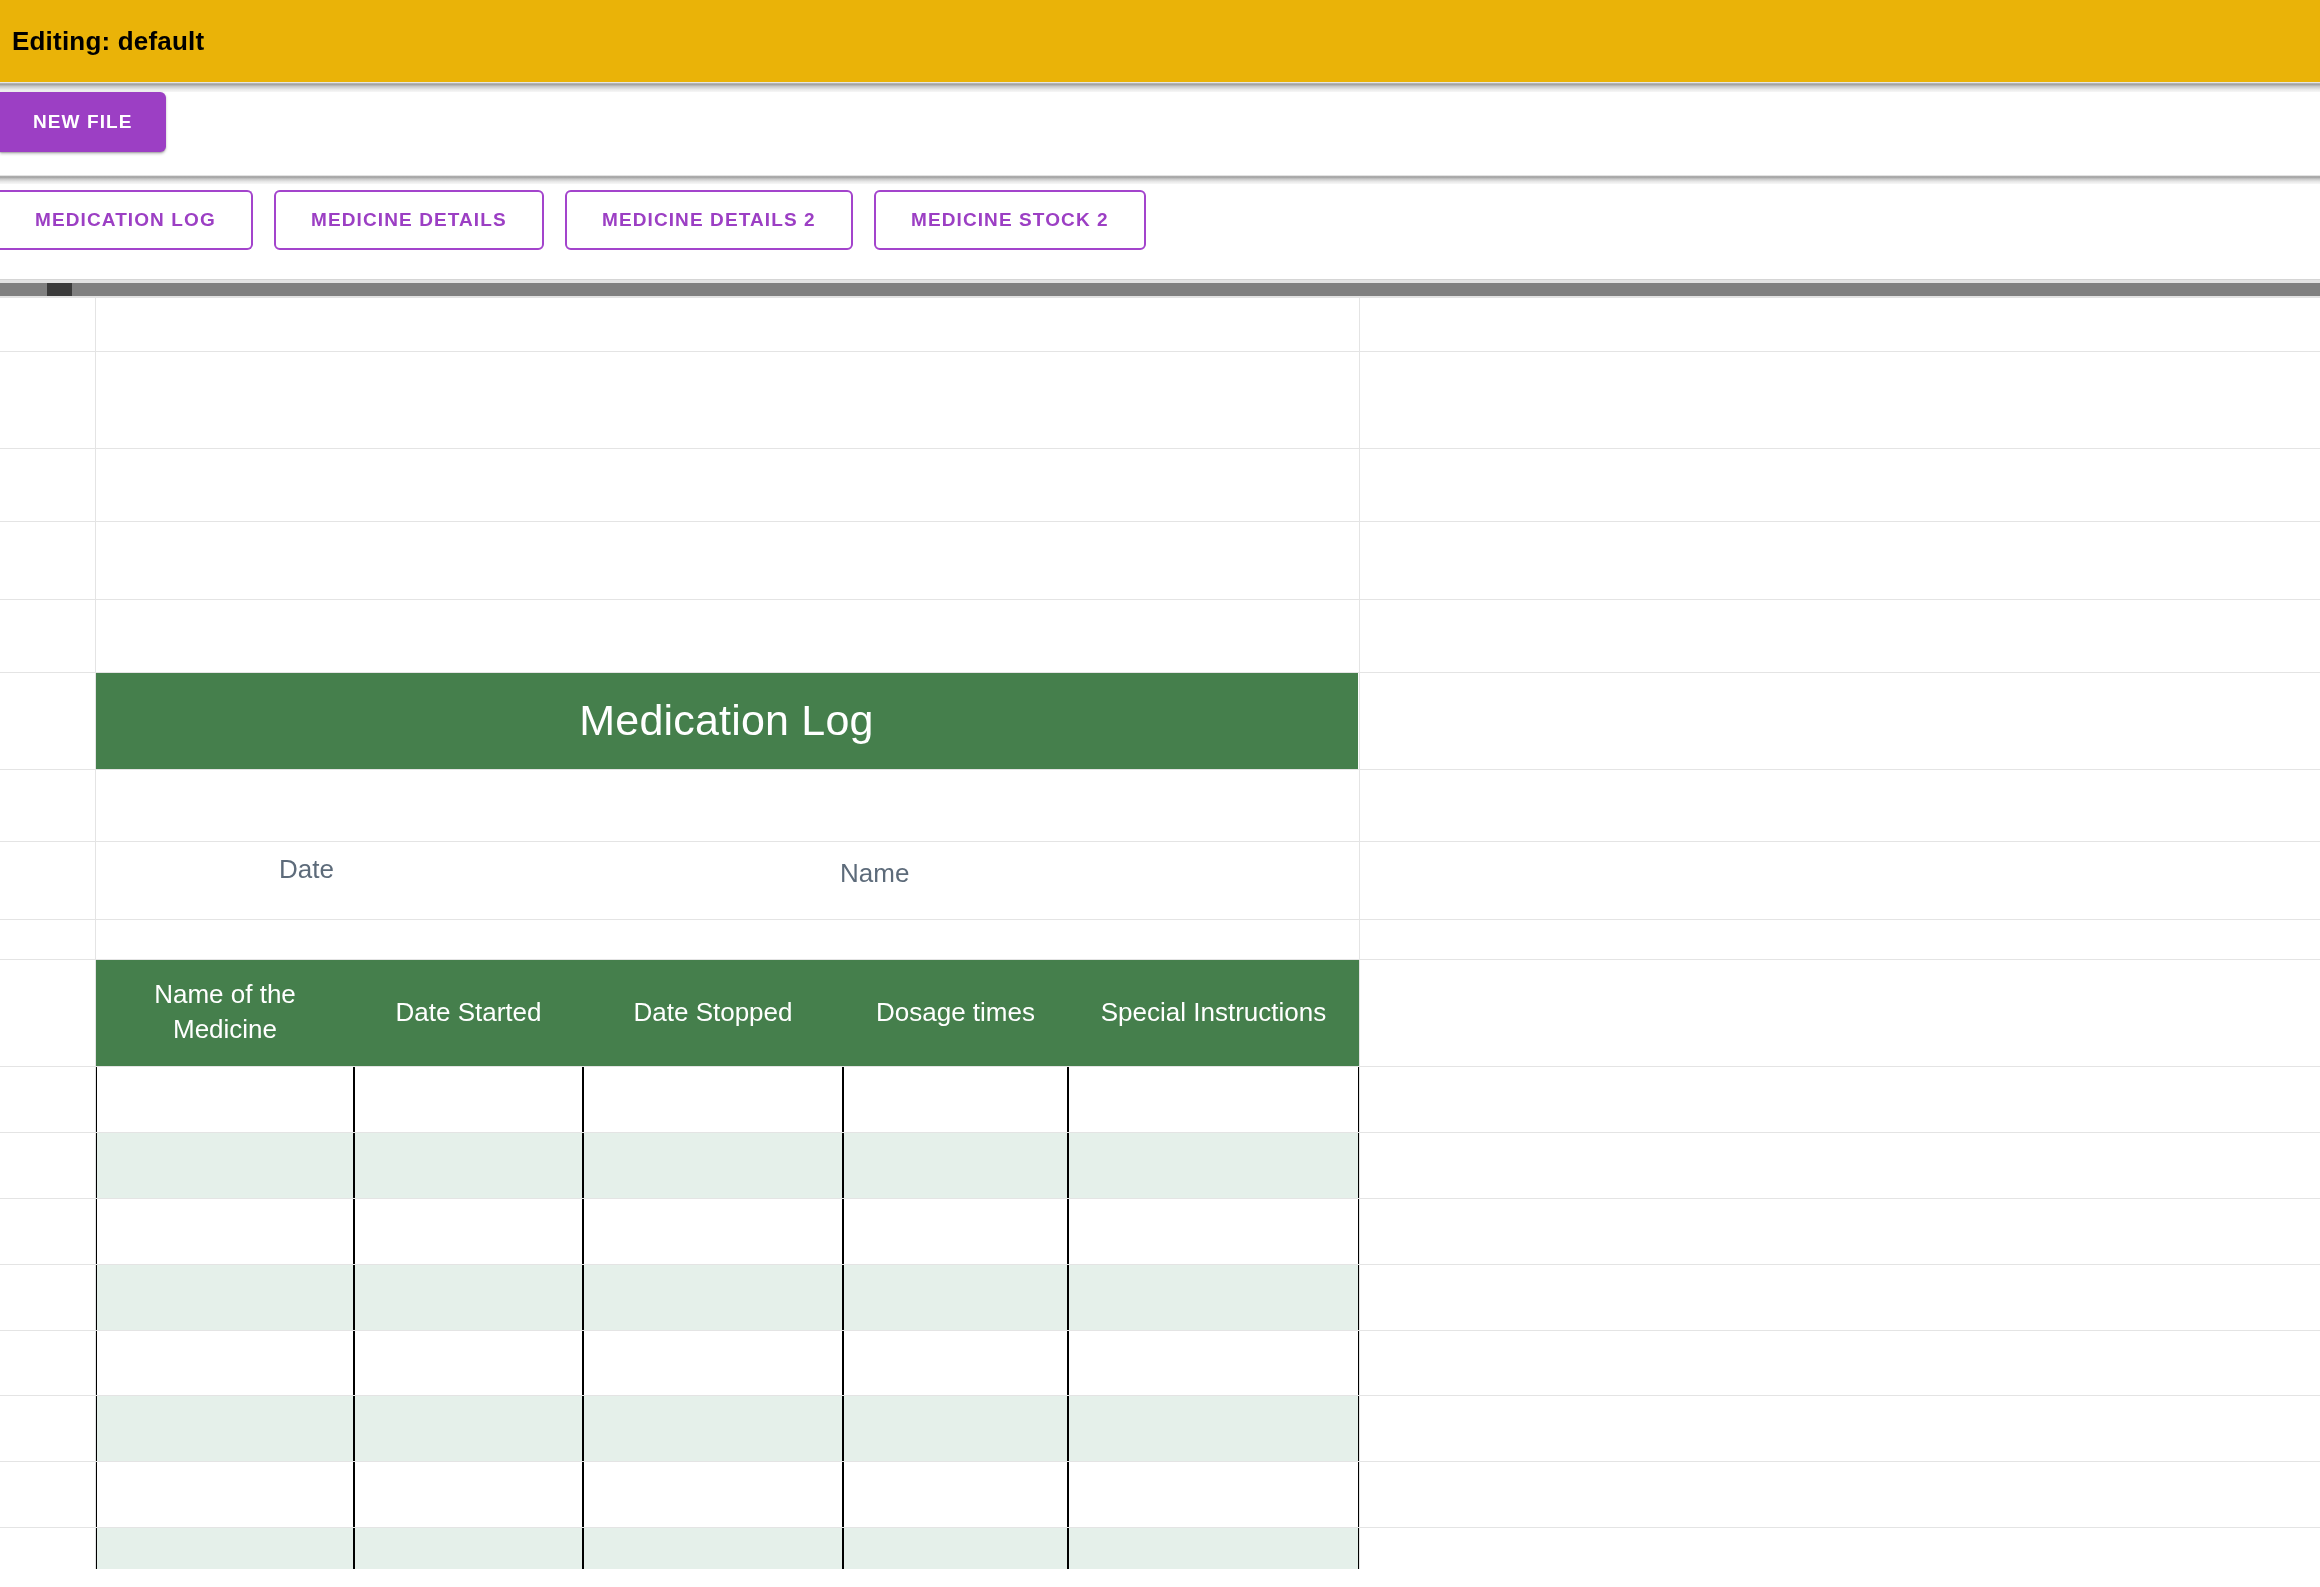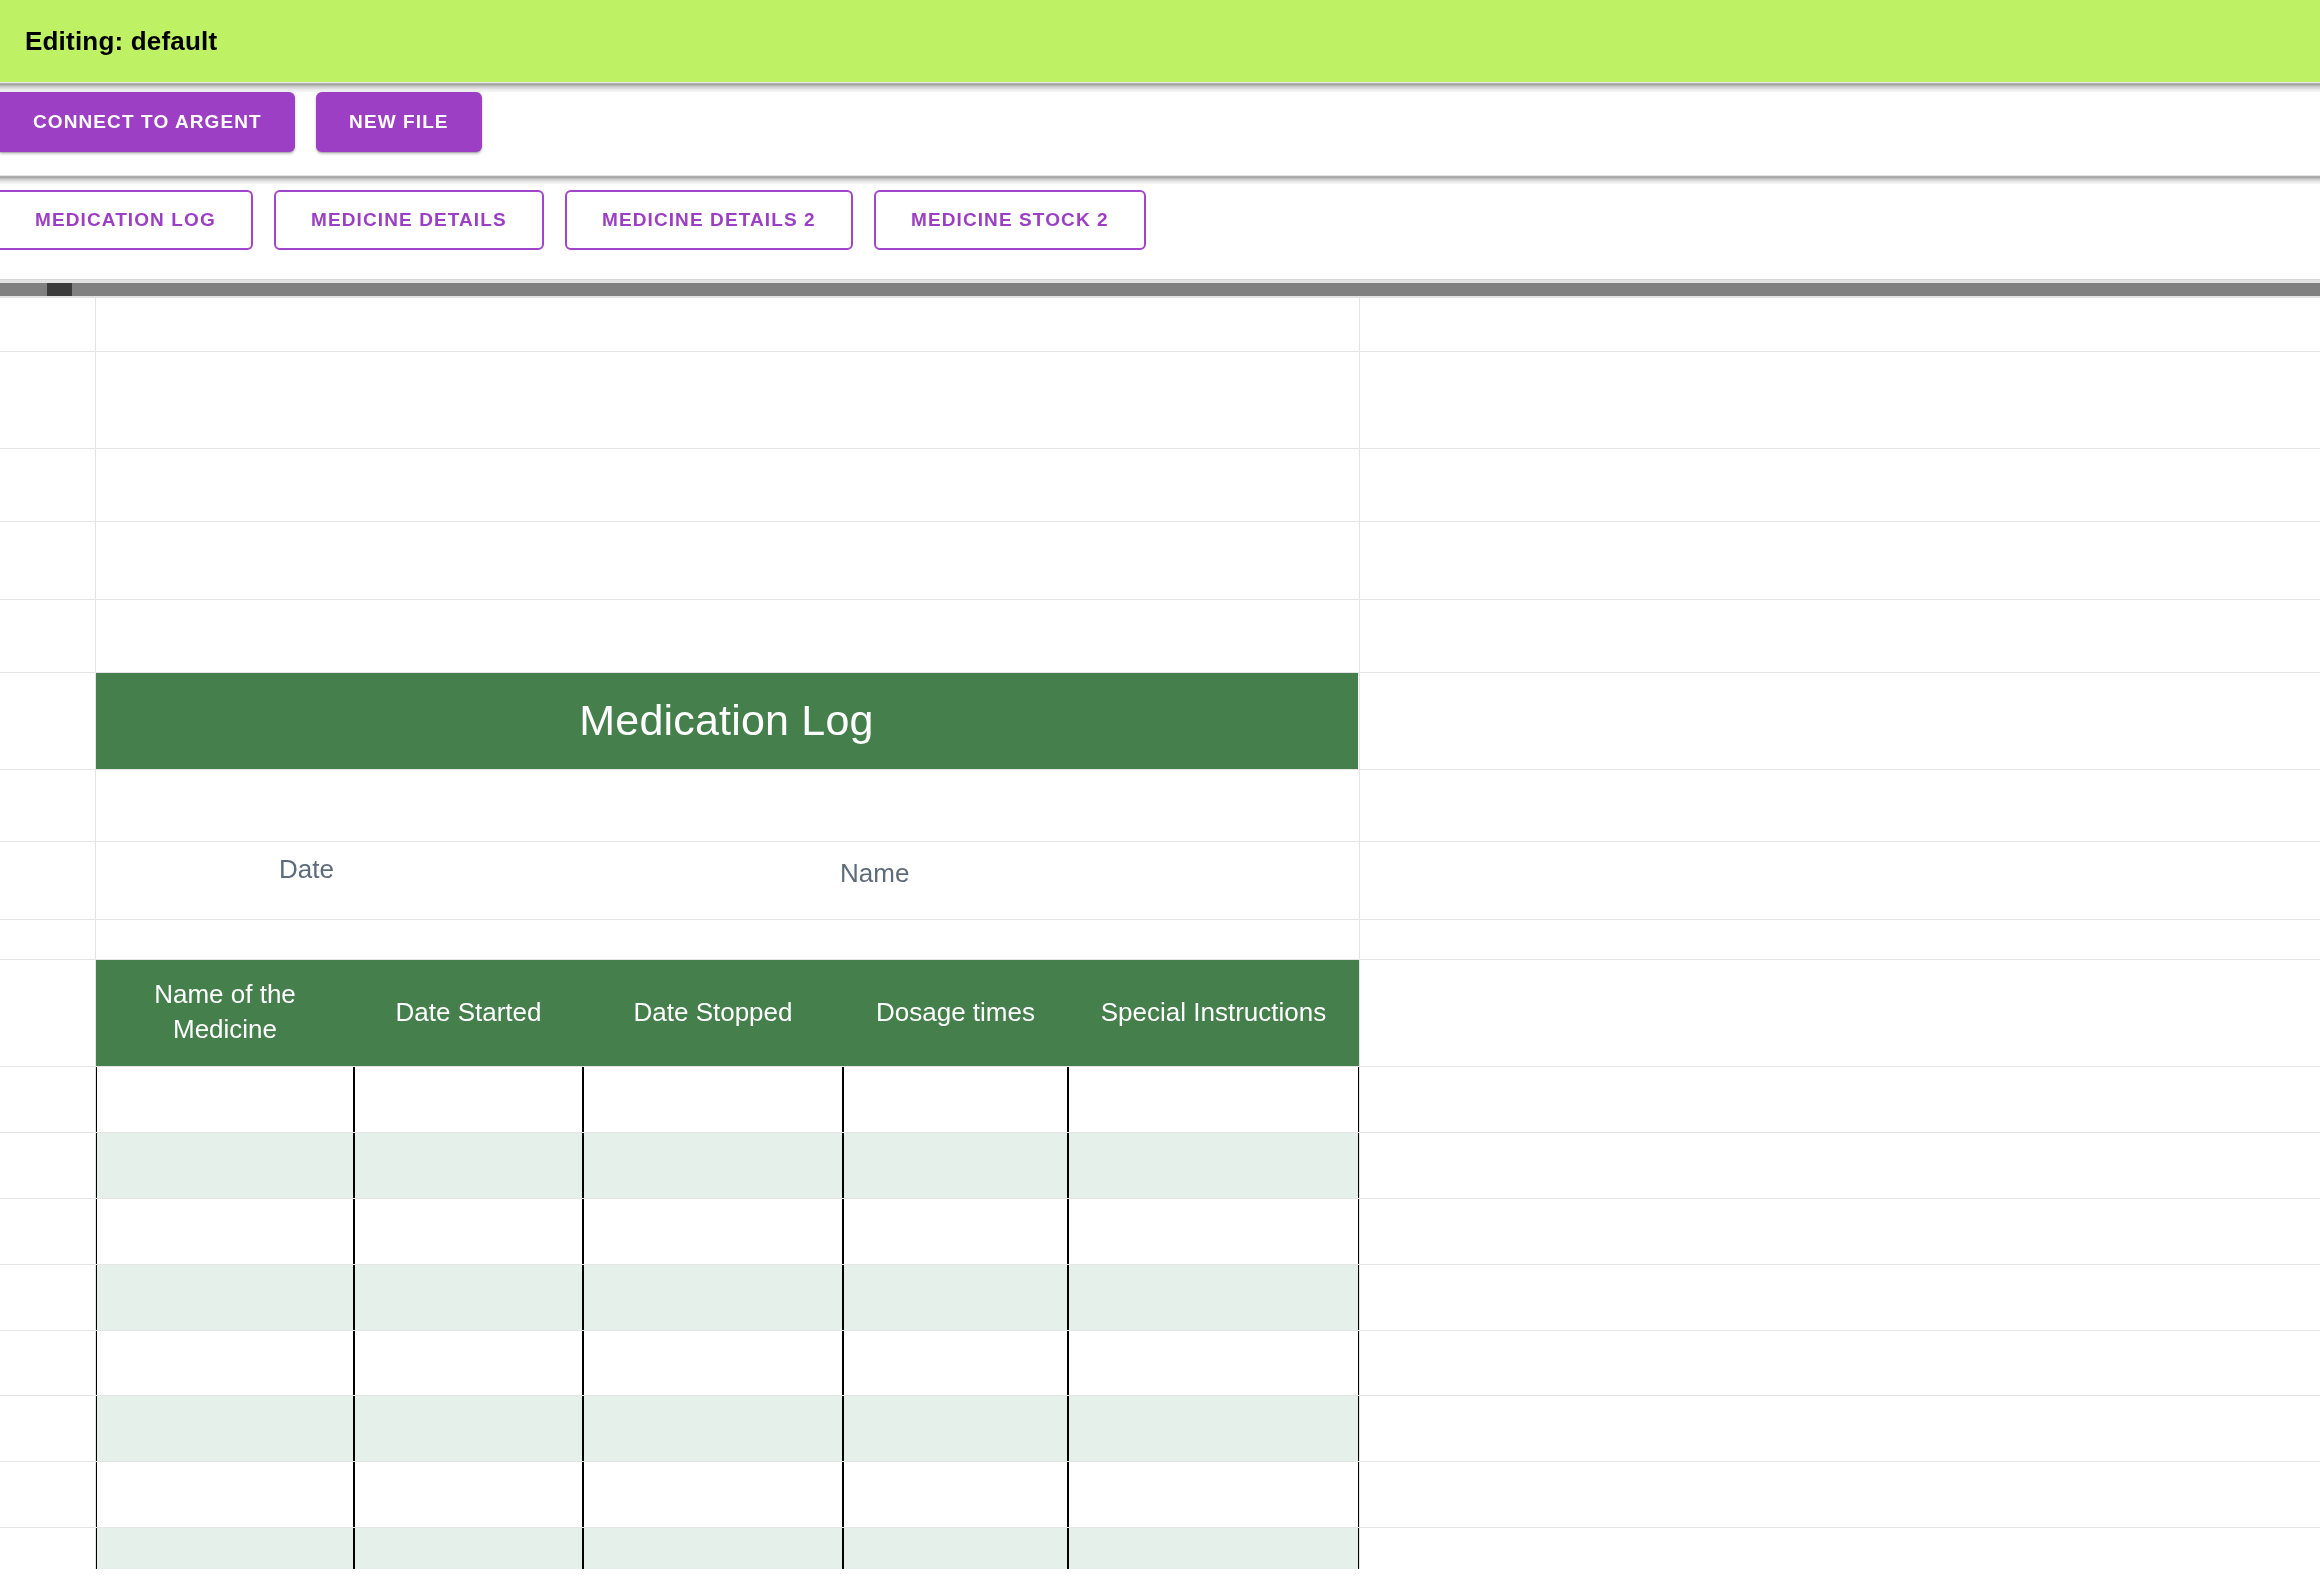--- a/index.html
+++ b/index.html
@@ -20,9 +20,9 @@
     height: 82px;
     display: flex;
     align-items: center;
-    padding-left: 25px;
+    padding-left: 12px;
     box-sizing: border-box;
-    background: #bef264;
+    background: #eab308;
   }
   .editing-title {
     font-size: 26px;

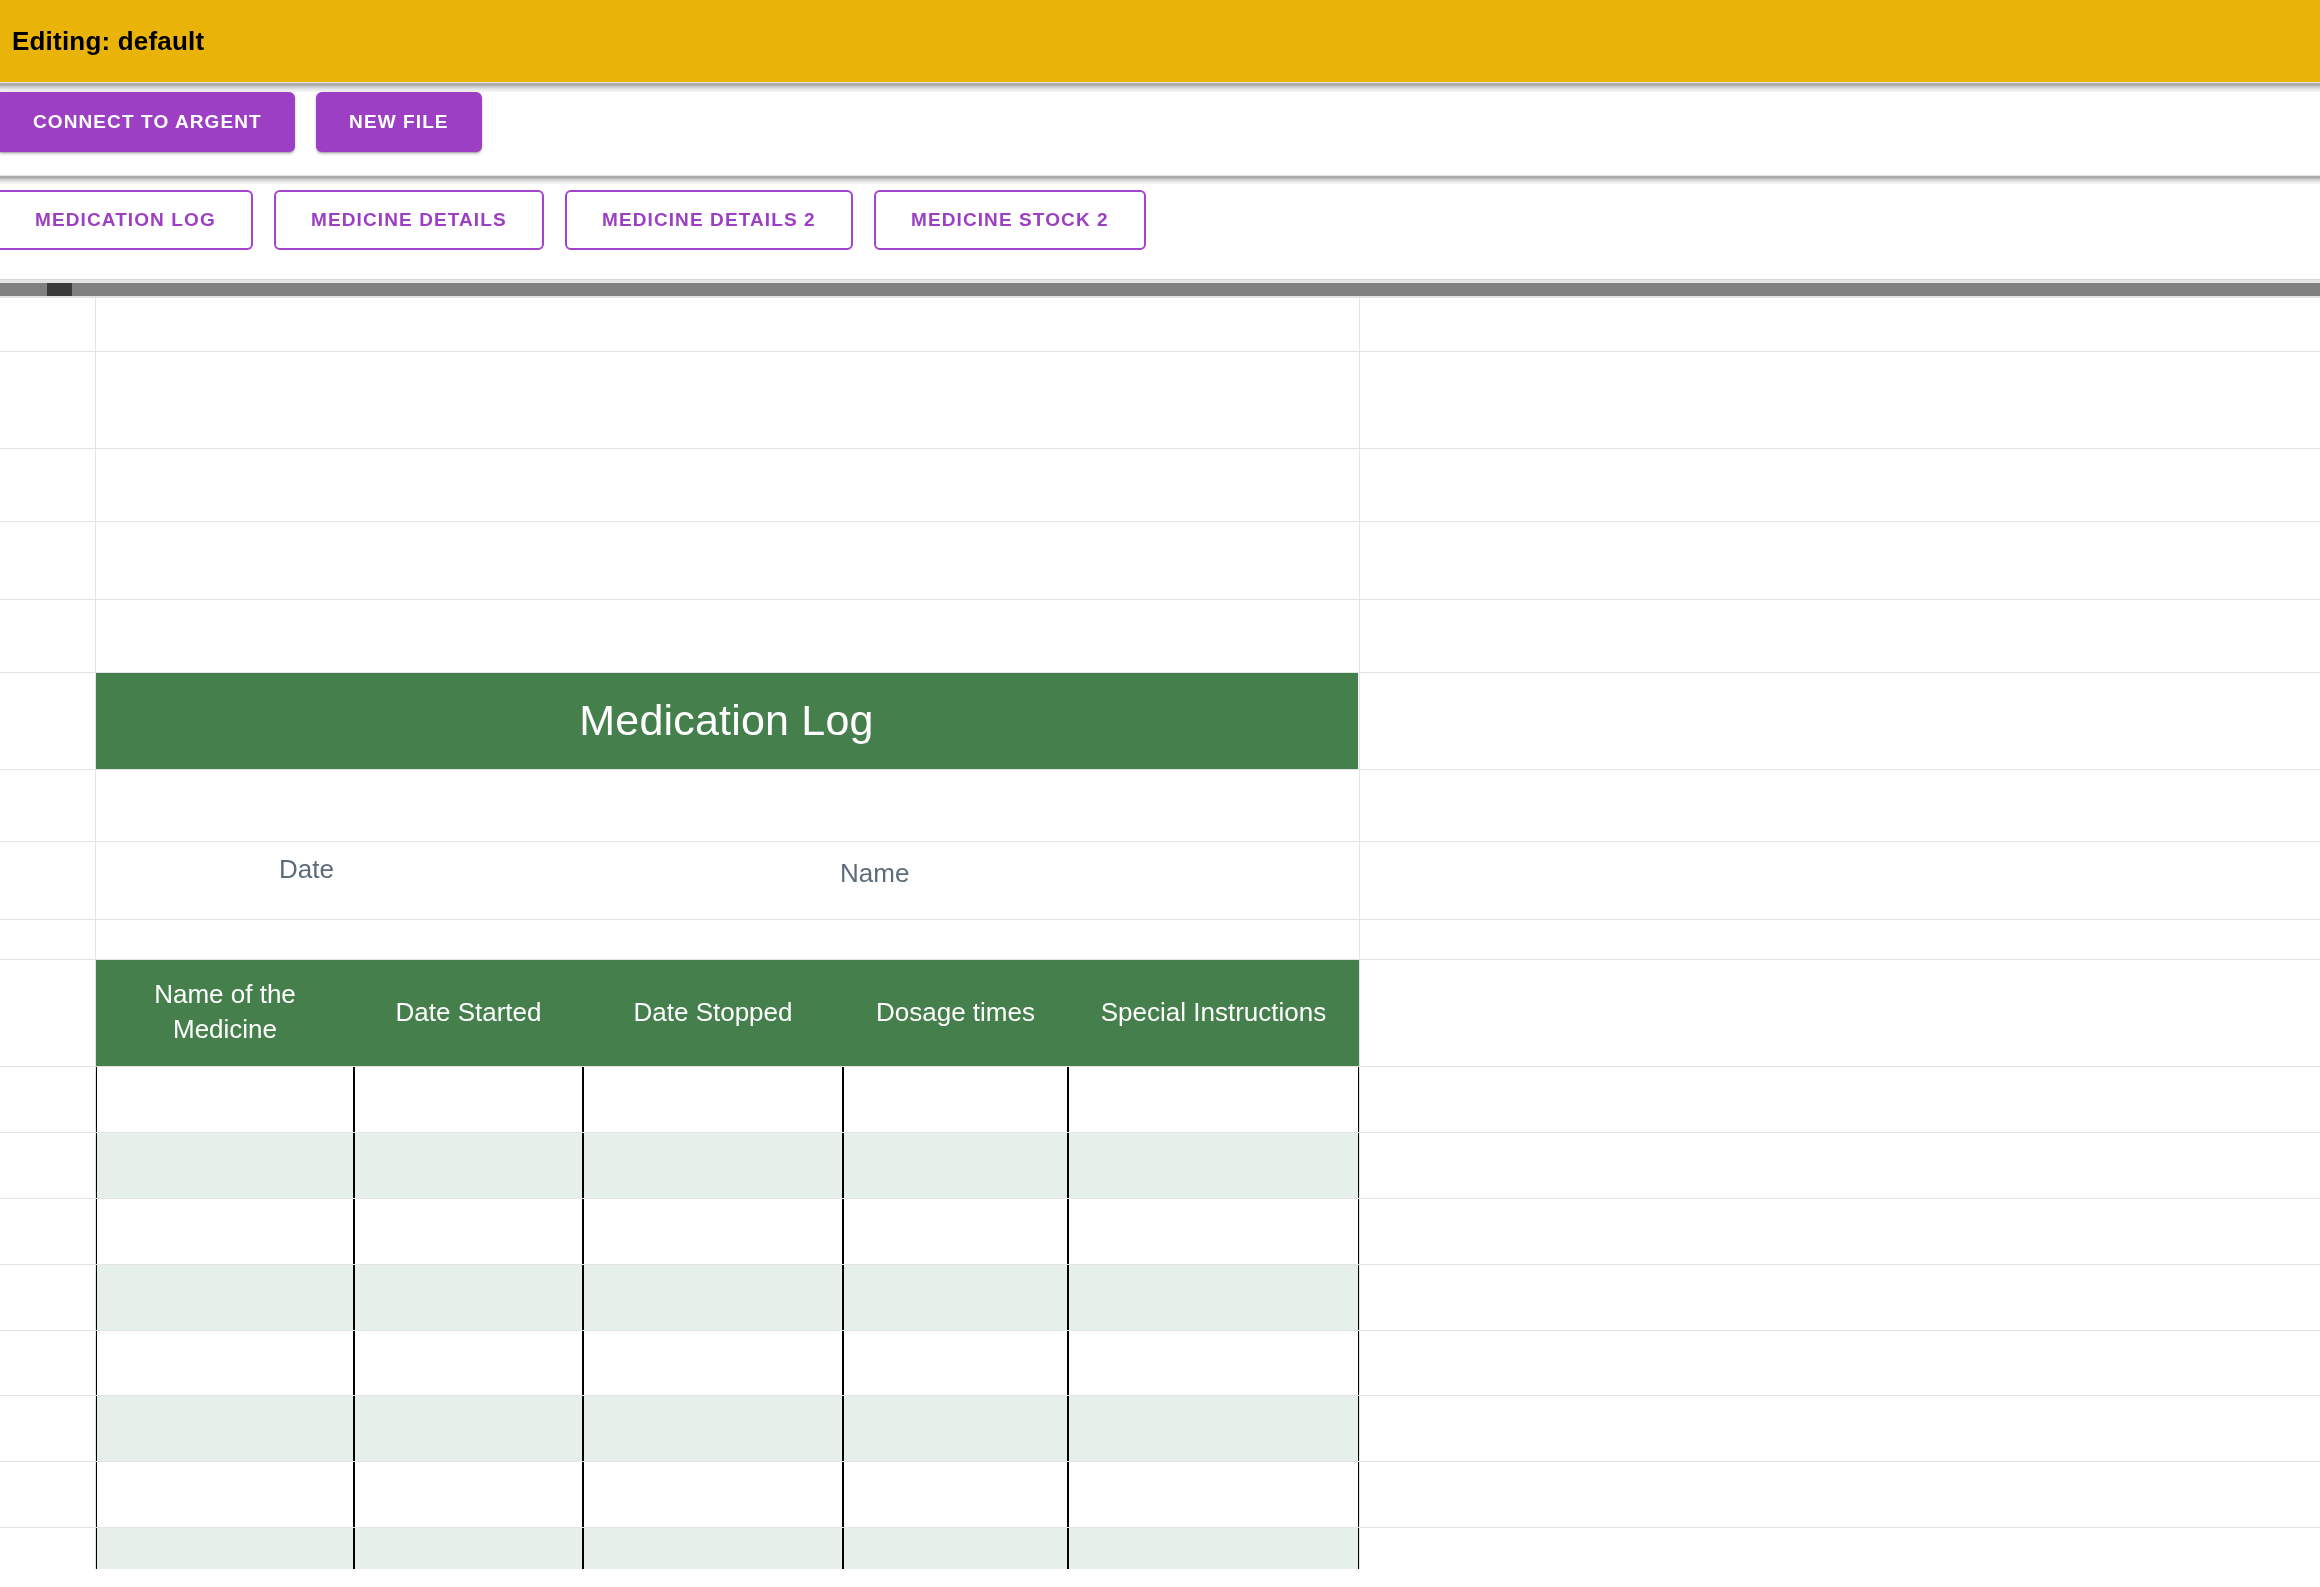--- a/index.html
+++ b/index.html
@@ -223,7 +223,6 @@
 <div class="groove"></div>
 
 <div class="action-row" id="action-row">
-    <button class="btn-solid">CONNECT TO ARGENT</button>
     <button class="btn-solid">NEW FILE</button>
   </div>
 

